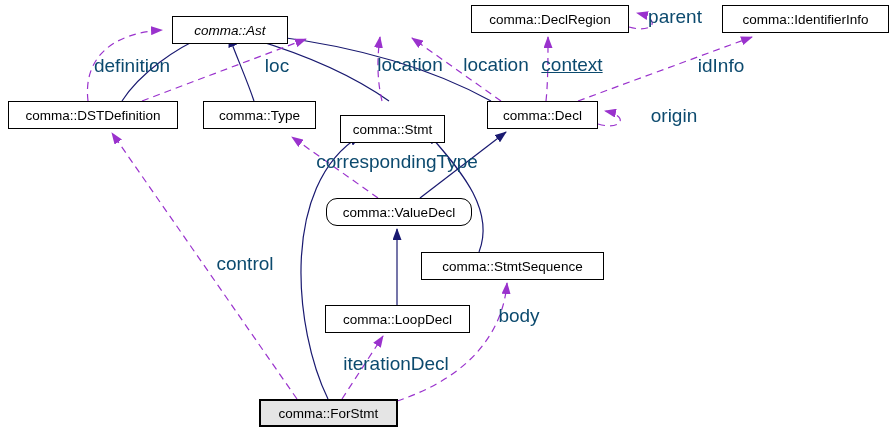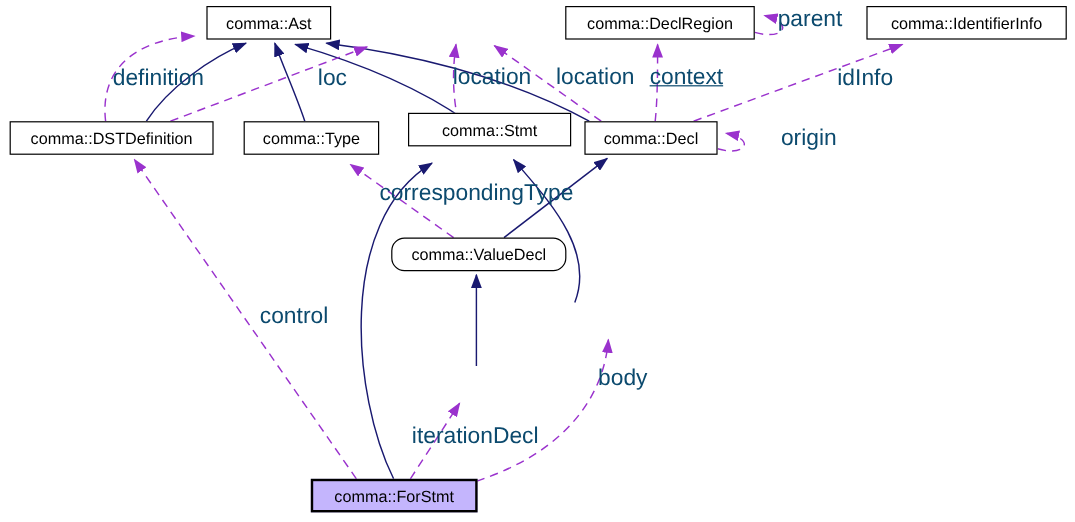--- a/index.html
+++ b/index.html
@@ -36,7 +36,7 @@
     z-index:3;
   }
   
-  .n-ast{left:172px;top:5px;width:104px;}
+  .n-ast{left:172px;top:16px;width:116px;font-style:italic;}
   .n-location{left:310px;top:5px;width:142px;}
   .n-declregion{left:471px;top:5px;width:158px;}
   .n-identifierinfo{left:722px;top:5px;width:167px;}

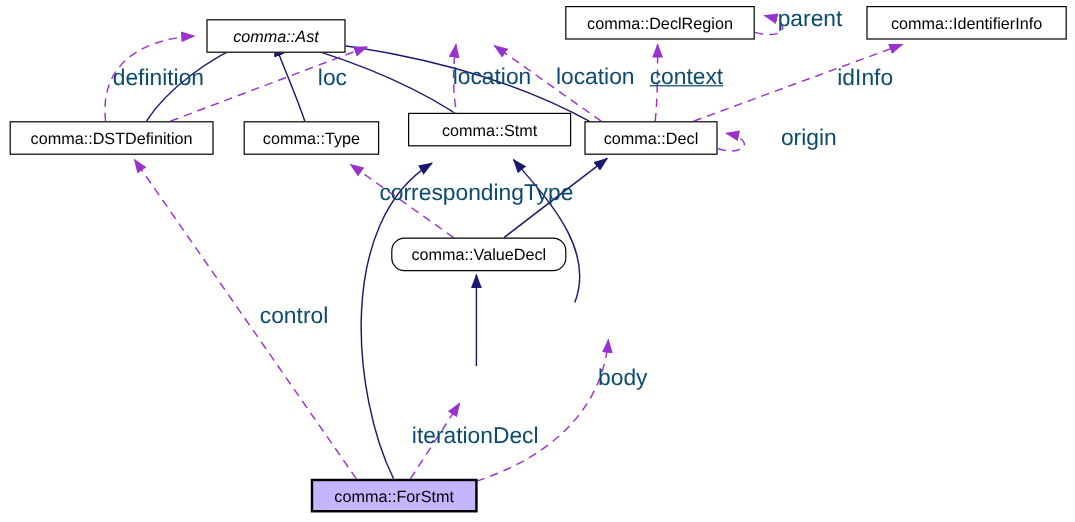--- a/index.html
+++ b/index.html
@@ -42,7 +42,7 @@
   .n-identifierinfo{left:722px;top:5px;width:167px;}
   .n-dstdefinition{left:8px;top:101px;width:170px;}
   .n-type{left:203px;top:101px;width:113px;}
-  .n-stmt{left:340px;top:94px;width:136px;}
+  .n-stmt{left:340px;top:115px;width:105px;}
   .n-decl{left:487px;top:101px;width:111px;}
   .n-valuedecl{left:326px;top:198px;width:146px;border-radius:11px;}
   .n-stmtsequence{left:421px;top:252px;width:183px;}

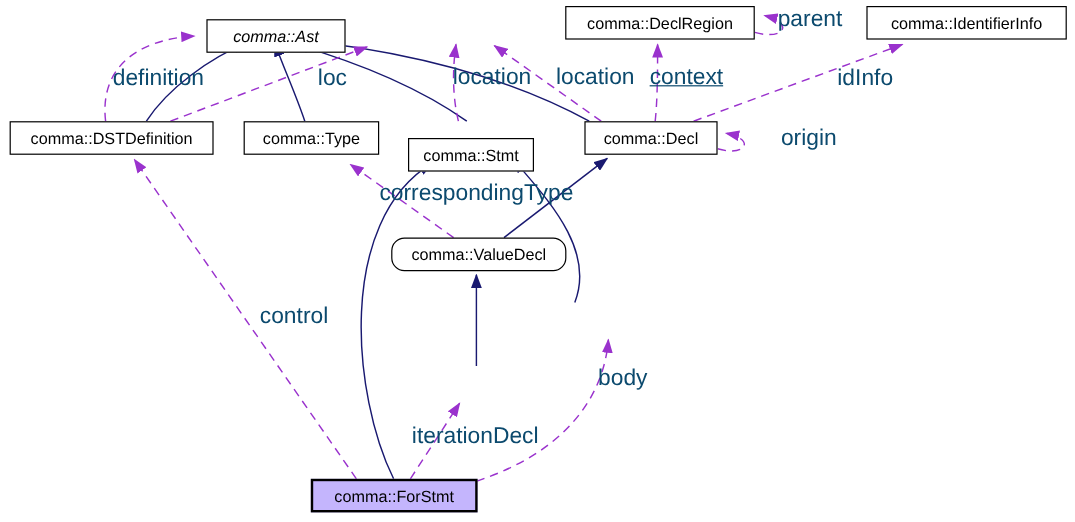--- a/index.html
+++ b/index.html
@@ -112,6 +112,7 @@
   <div class="node n-stmt">comma::Stmt</div>
   <div class="node n-decl">comma::Decl</div>
   <div class="node n-valuedecl">comma::ValueDecl</div>
+  <div class="node n-stmtsequence">comma::StmtSequence</div>
   <div class="node n-forstmt highlight">comma::ForStmt</div>
 
   <div class="edge-label l-definition">definition</div>

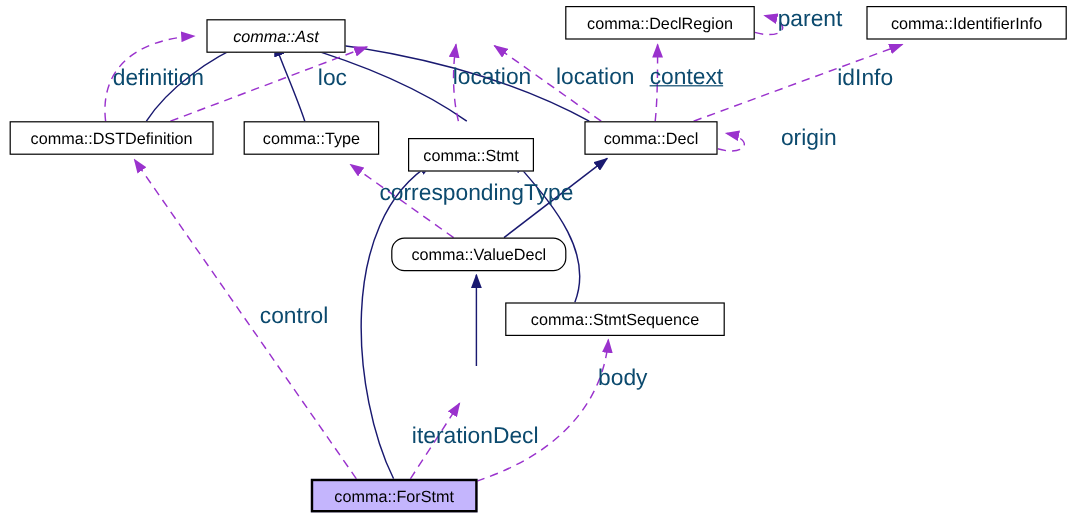--- a/index.html
+++ b/index.html
@@ -113,6 +113,7 @@
   <div class="node n-decl">comma::Decl</div>
   <div class="node n-valuedecl">comma::ValueDecl</div>
   <div class="node n-stmtsequence">comma::StmtSequence</div>
+  <div class="node n-loopdecl">comma::LoopDecl</div>
   <div class="node n-forstmt highlight">comma::ForStmt</div>
 
   <div class="edge-label l-definition">definition</div>

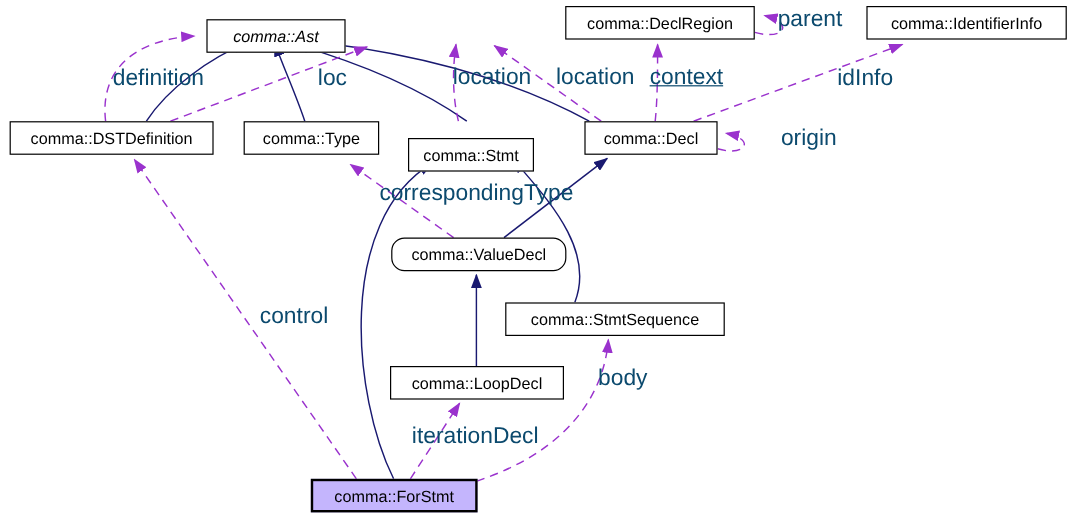--- a/index.html
+++ b/index.html
@@ -24,7 +24,7 @@
     z-index:2;
   }
   .node.highlight{
-    background:#c4b5fd;
+    background:#e5e5e5;
     border:2px solid #000000;
   }
   .edge-label{

